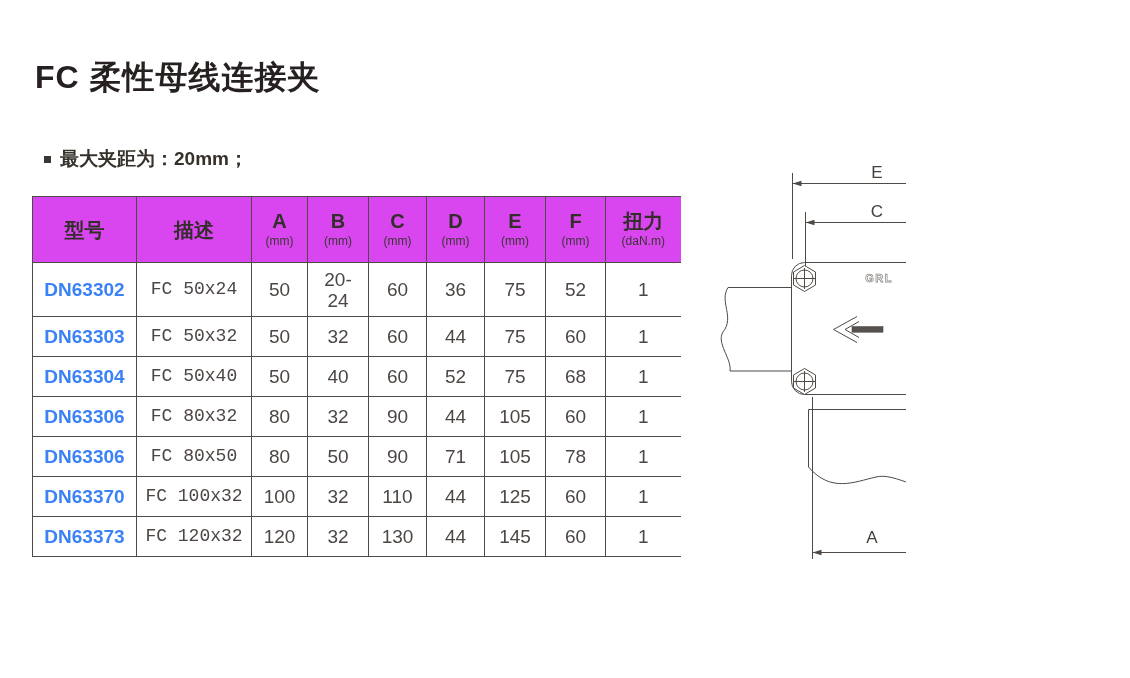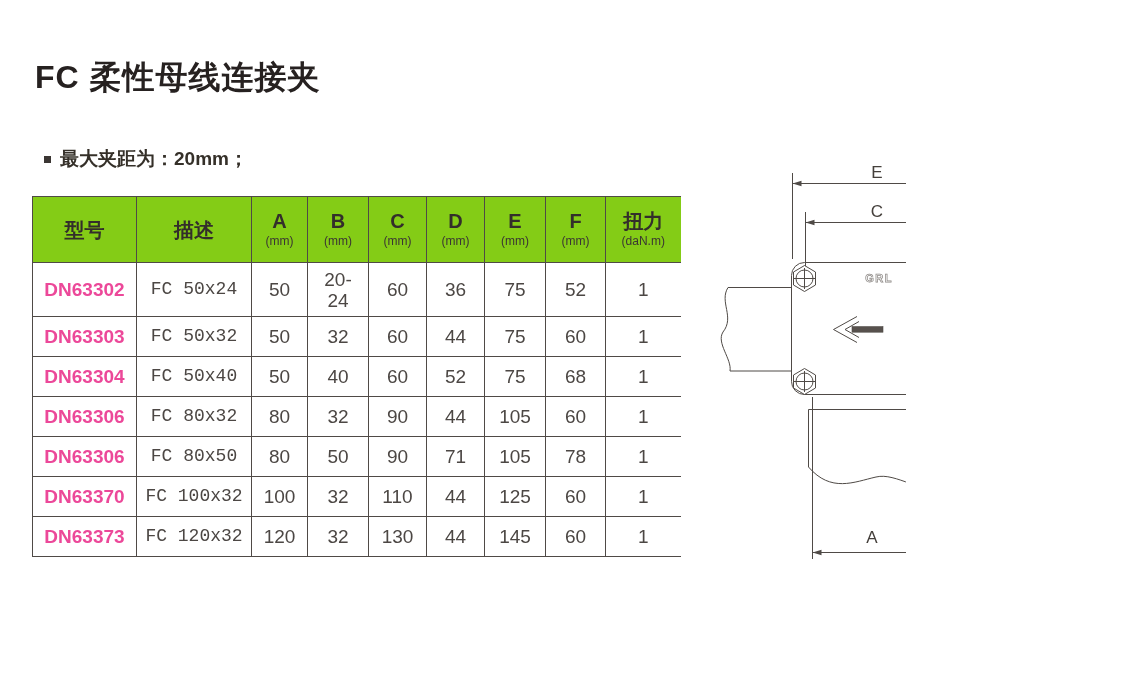--- a/index.html
+++ b/index.html
@@ -21,7 +21,7 @@
   #spec-table th,#spec-table td{border-right:1px solid #4f4a46;border-bottom:1px solid #4f4a46;
               text-align:center;vertical-align:middle;padding:0;overflow:hidden;}
   #spec-table th:last-child,#spec-table td:last-child{border-right:none;}
-  #spec-table thead tr{height:66px;background:#84cc16;}
+  #spec-table thead tr{height:66px;background:#d946ef;}
   #spec-table thead th{border-top:1px solid #4f4a46;font-weight:bold;color:#332e2b;}
   .hline1{font-size:20px;line-height:22px;}
   .hline2{font-size:12px;line-height:18px;font-weight:normal;color:#3b3633;}

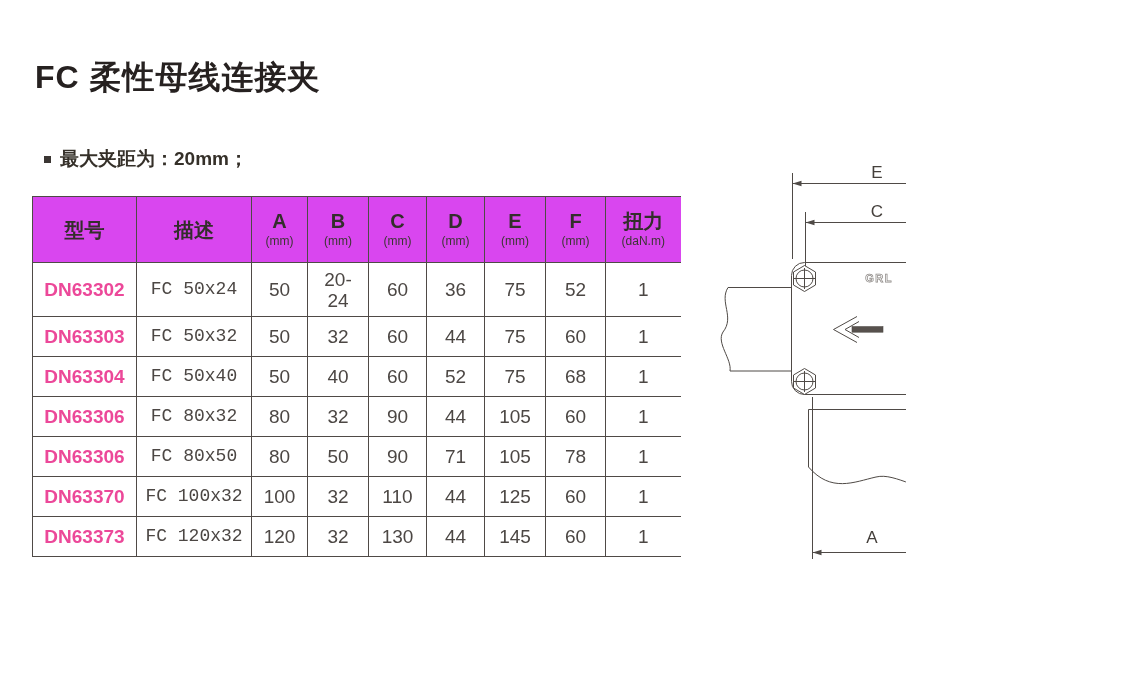--- a/index.html
+++ b/index.html
@@ -26,7 +26,7 @@
   .hline1{font-size:20px;line-height:22px;}
   .hline2{font-size:12px;line-height:18px;font-weight:normal;color:#3b3633;}
   #spec-table td{font-size:19px;color:#4c4744;white-space:pre-line;line-height:21px;}
-  #spec-table td.c0{font-weight:bold;color:#ec4899;font-size:19px;}
+  #spec-table td.c0{font-weight:bold;color:#3b82f6;font-size:19px;}
   #spec-table td.c1{font-size:18px;font-family:Liberation Mono, monospace;}
 
   

